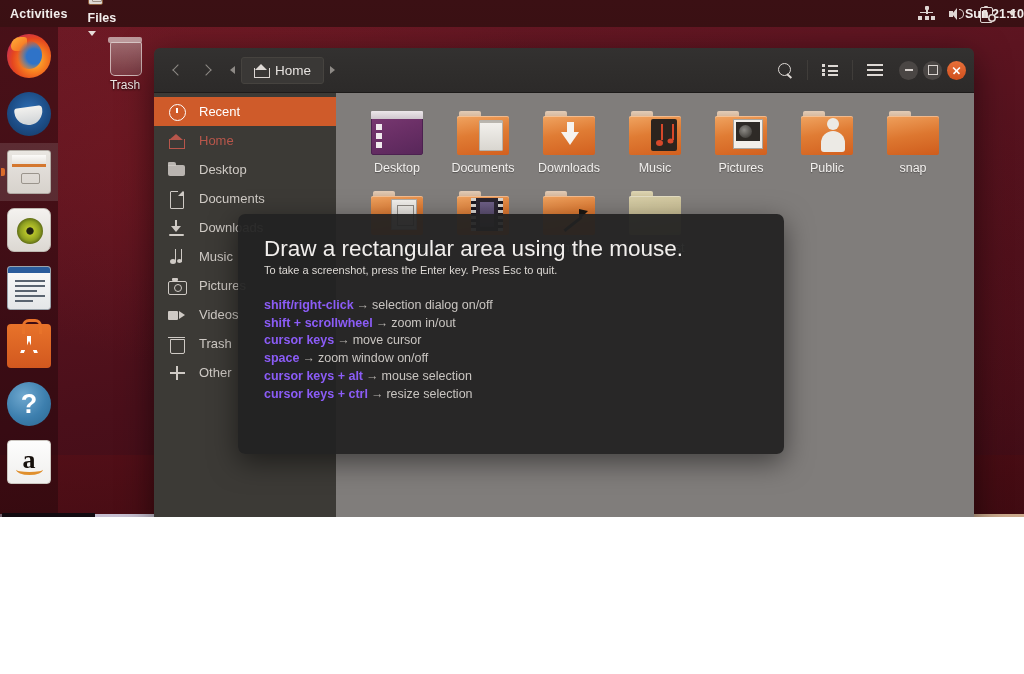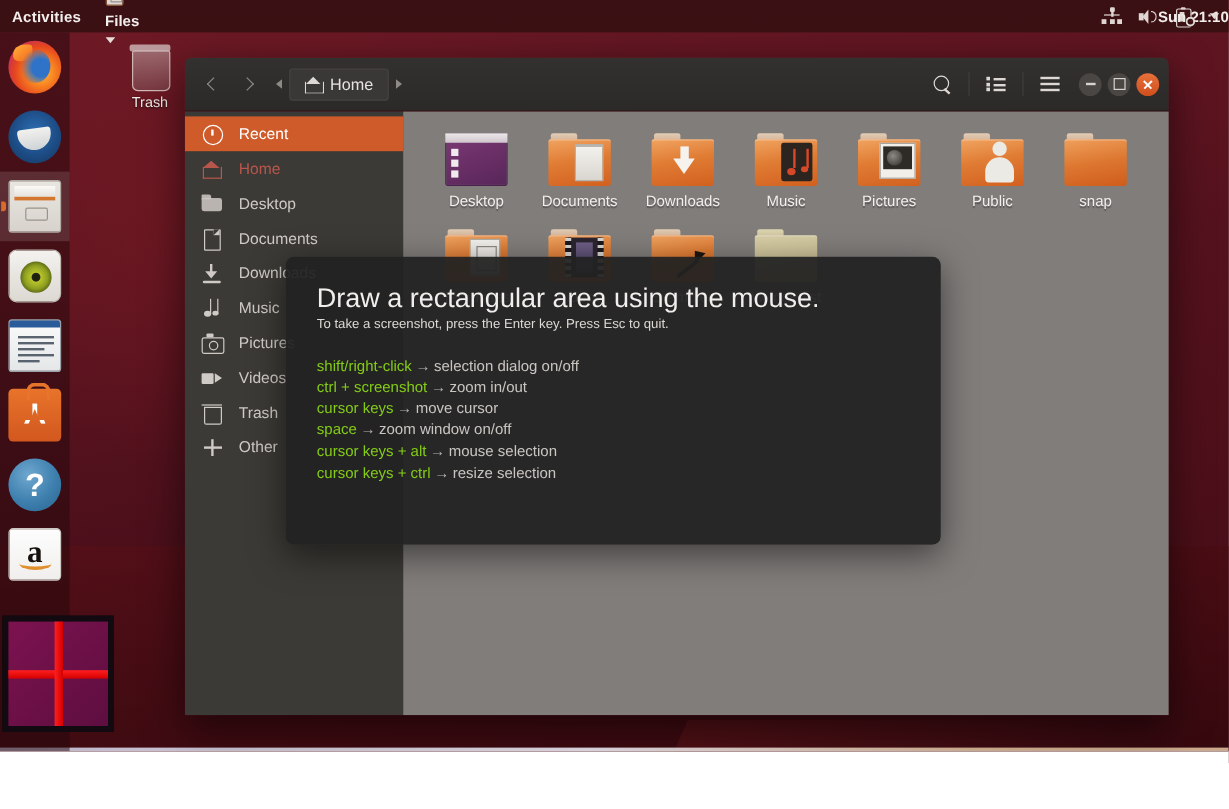--- a/index.html
+++ b/index.html
@@ -10,7 +10,7 @@
   }
   #screen {
     position: relative;
-    width: 1024px; height: 626px;
+    width: 1024px; height: 517px;
     background: #5a1420;
     overflow: hidden;
   }

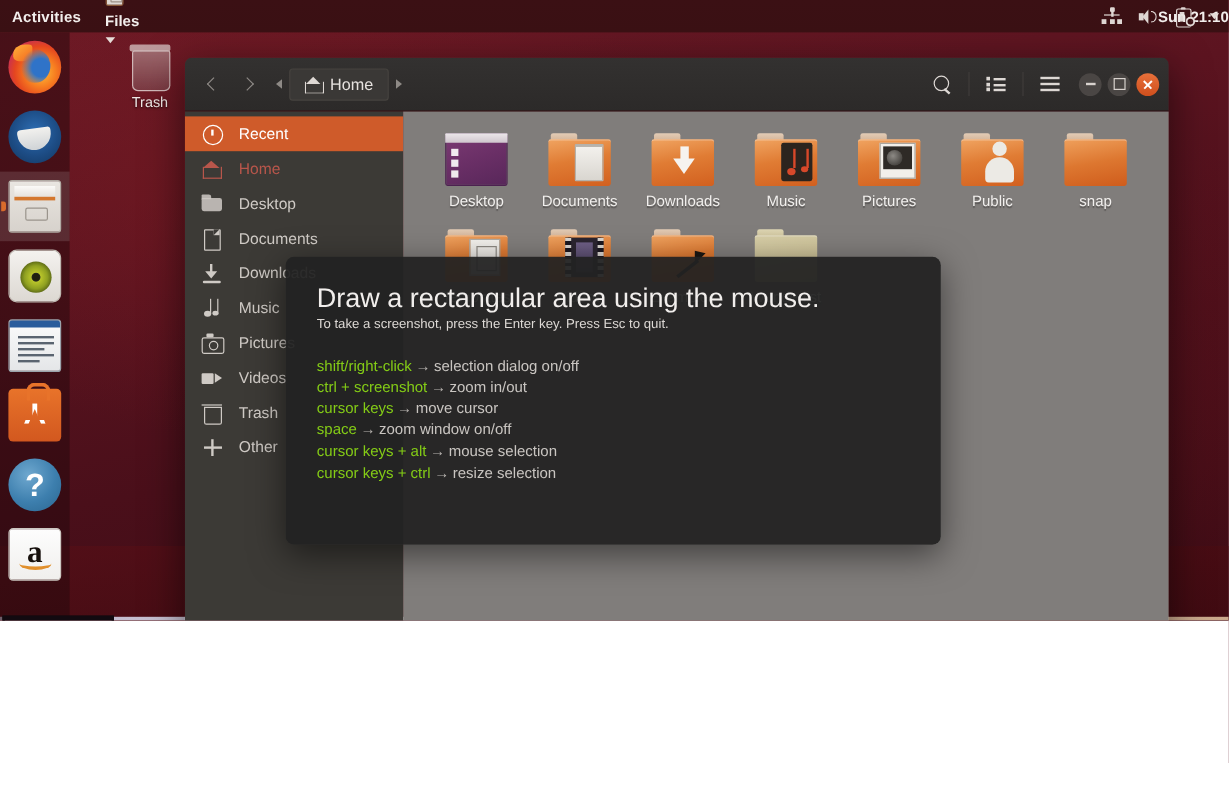--- a/index.html
+++ b/index.html
@@ -496,7 +496,7 @@
   #ov-title { font-size: 22.5px; line-height:1.12; color:#f1eeec; }
   #ov-sub { font-size: 11px; line-height:1.33; margin-top: 2px; color:#ddd9d5; }
   #ov-keys { margin-top: 19px; font-size: 12.5px; line-height: 1.42; color:#c9c5c1; }
-  #ov-keys .k { font-weight: normal; color:#84cc16;margin-top:10px; }
+  #ov-keys .k { font-weight: bold; color:#8b5cf6;margin-top:10px; }
   #ov-keys .ar { color:#b6b2ae; padding: 0 3px; }
 
   

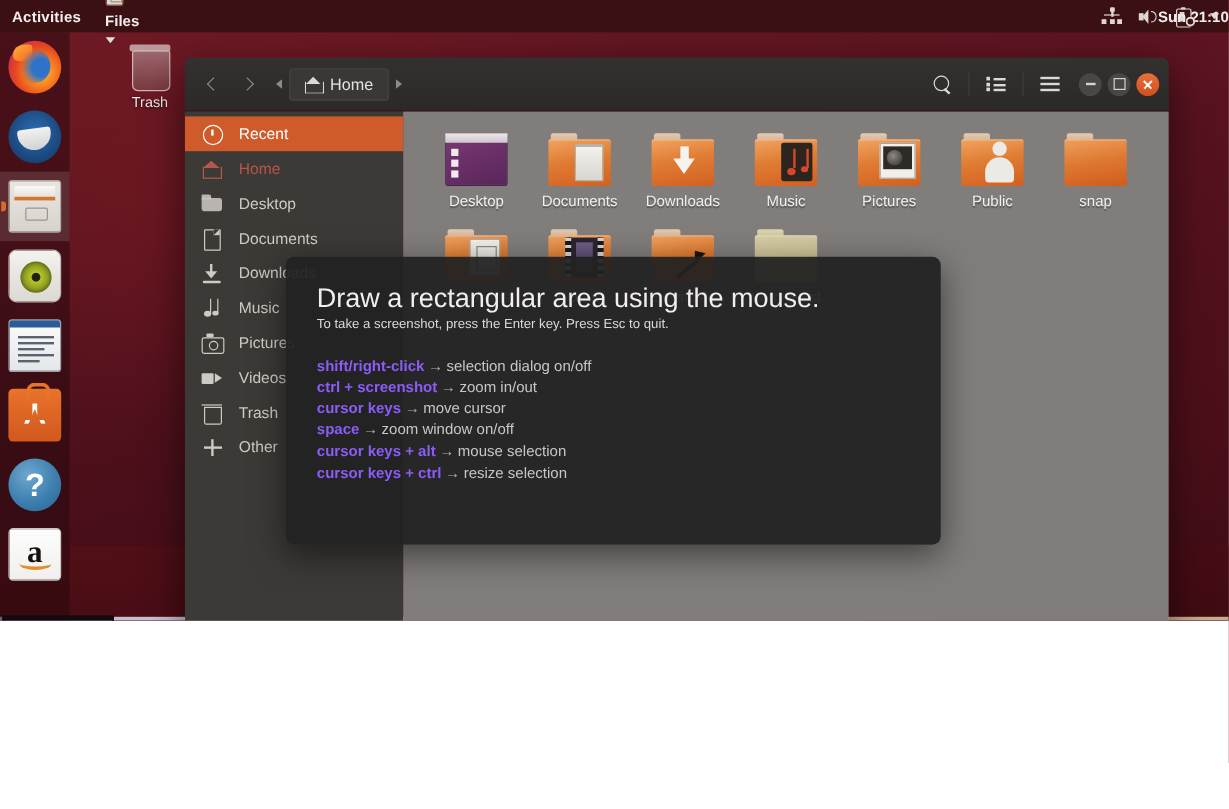--- a/index.html
+++ b/index.html
@@ -797,7 +797,7 @@
         <span class="k">shift/right-click</span><span class="ar">→</span><span>selection dialog on/off</span>
       </div>
       <div>
-        <span class="k">ctrl + screenshot</span><span class="ar">→</span><span>zoom in/out</span>
+        <span class="k">shift + scrollwheel</span><span class="ar">→</span><span>zoom in/out</span>
       </div>
       <div>
         <span class="k">cursor keys</span><span class="ar">→</span><span>move cursor</span>

